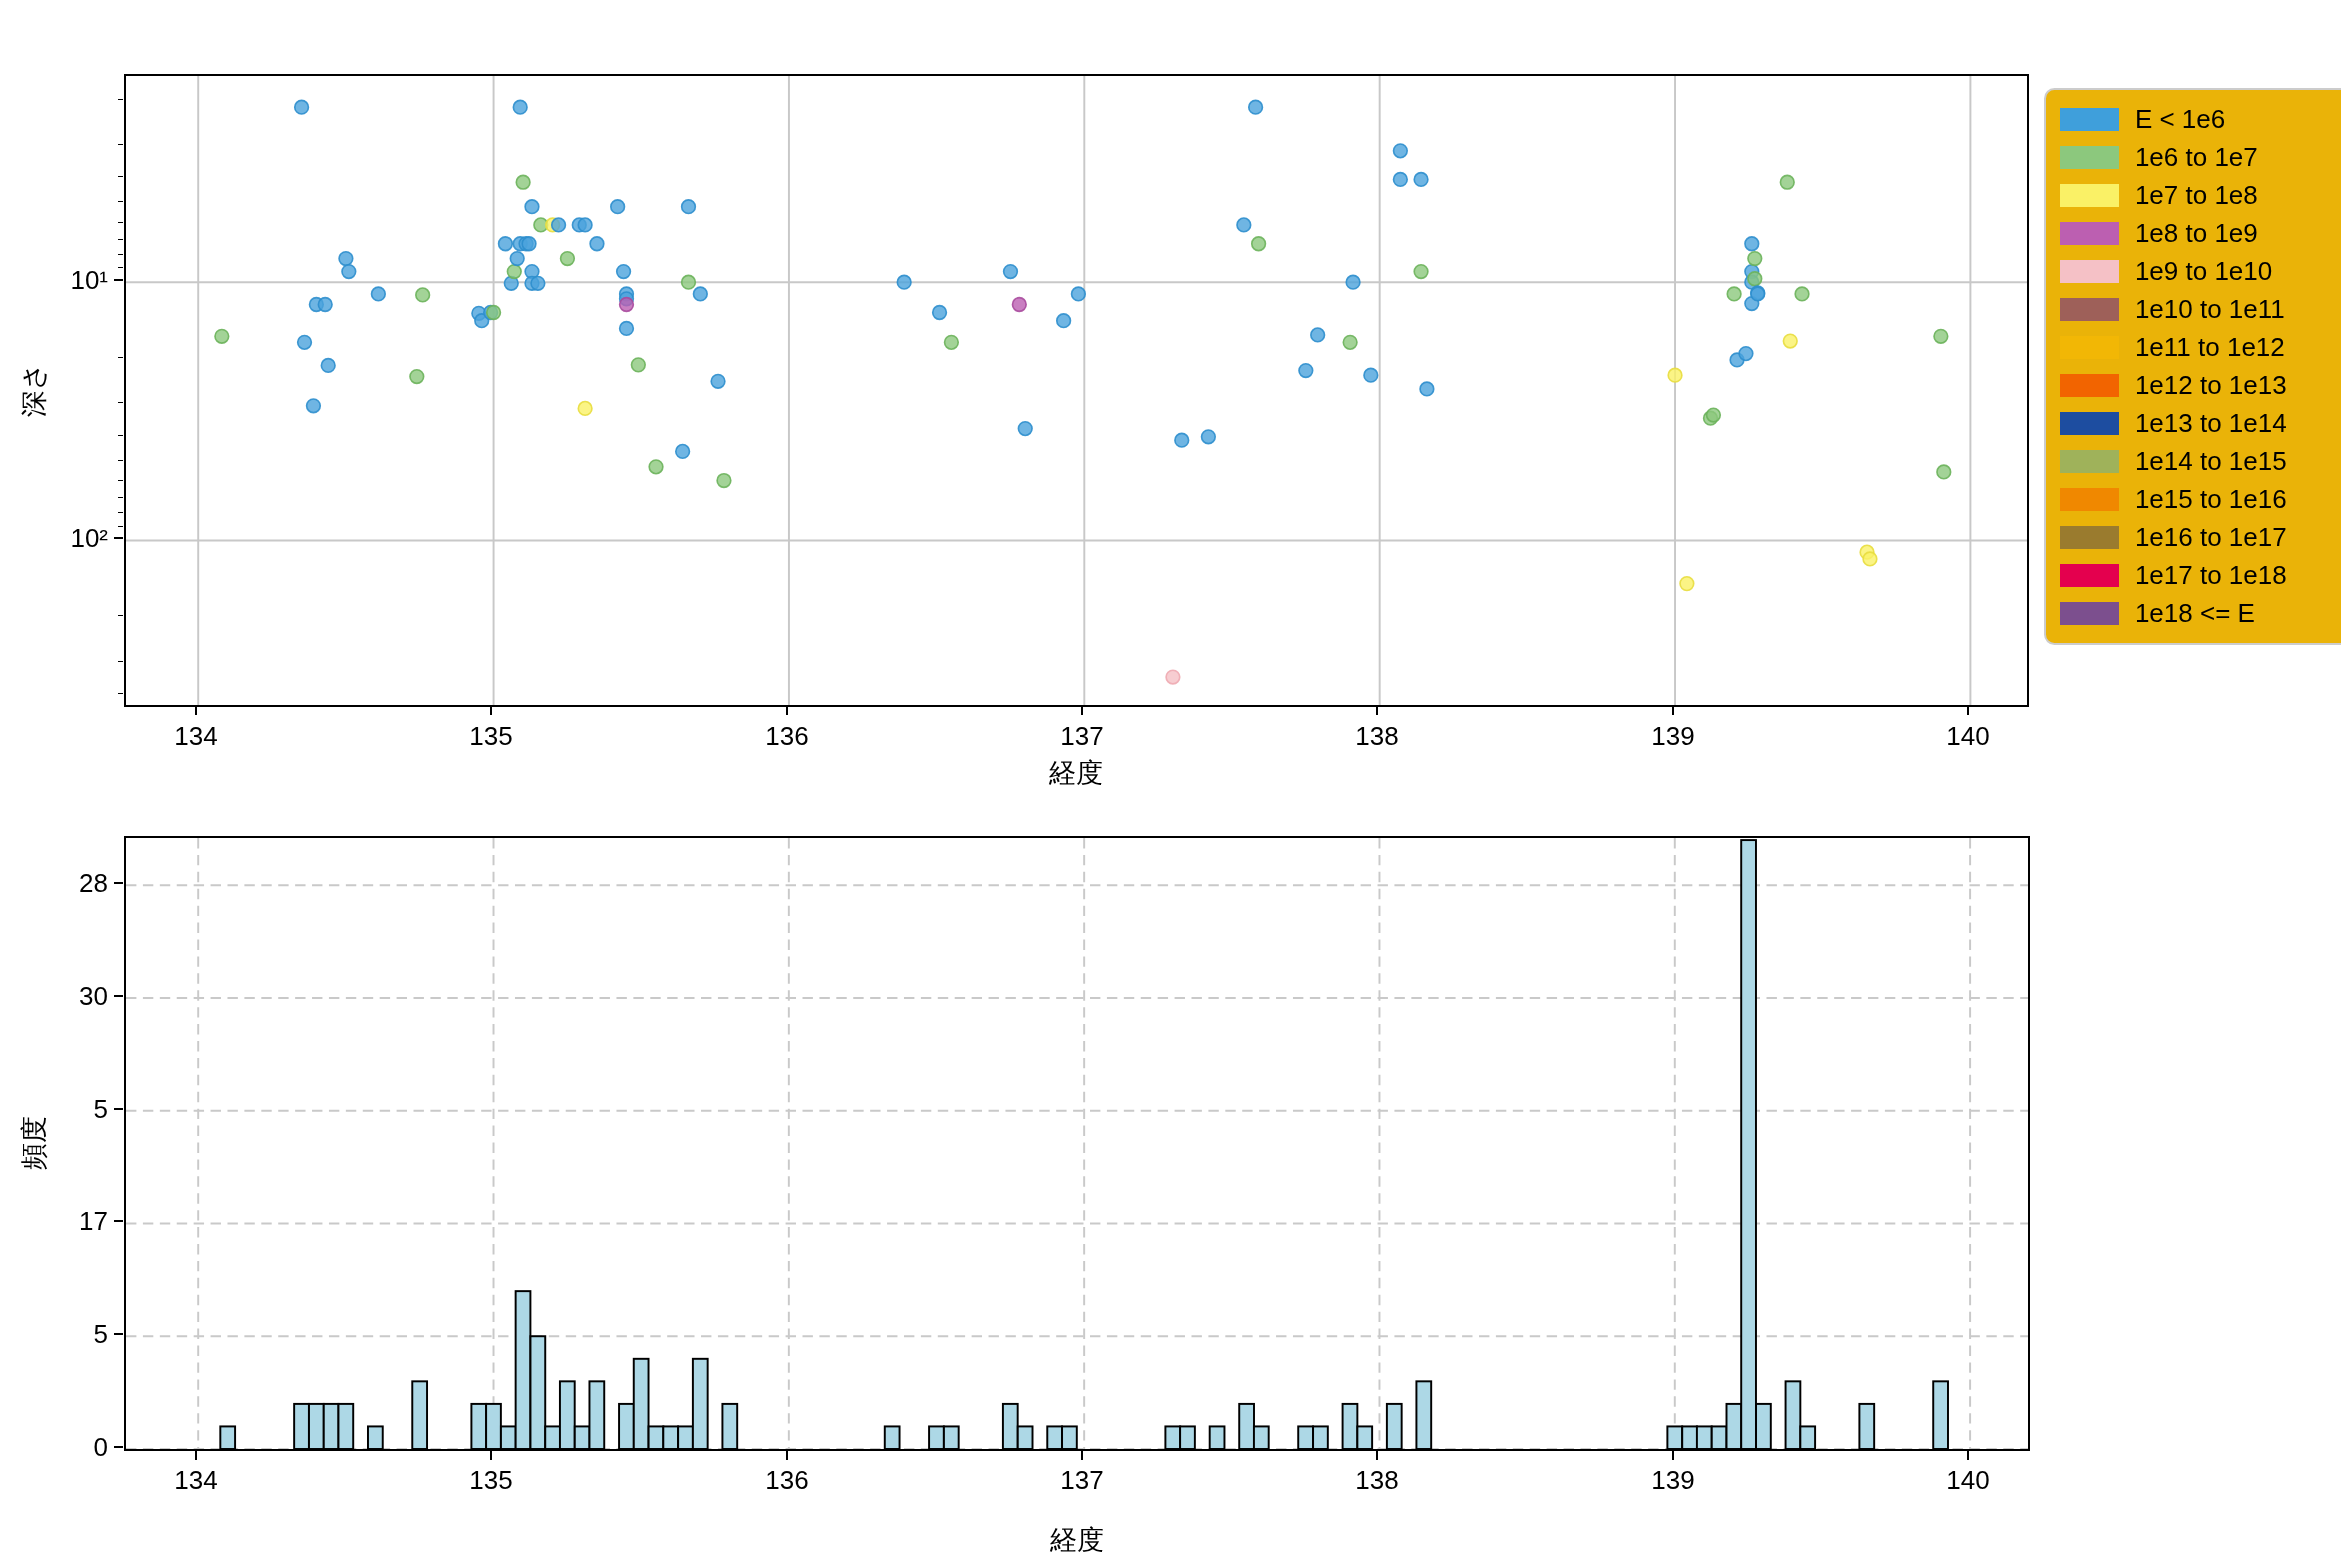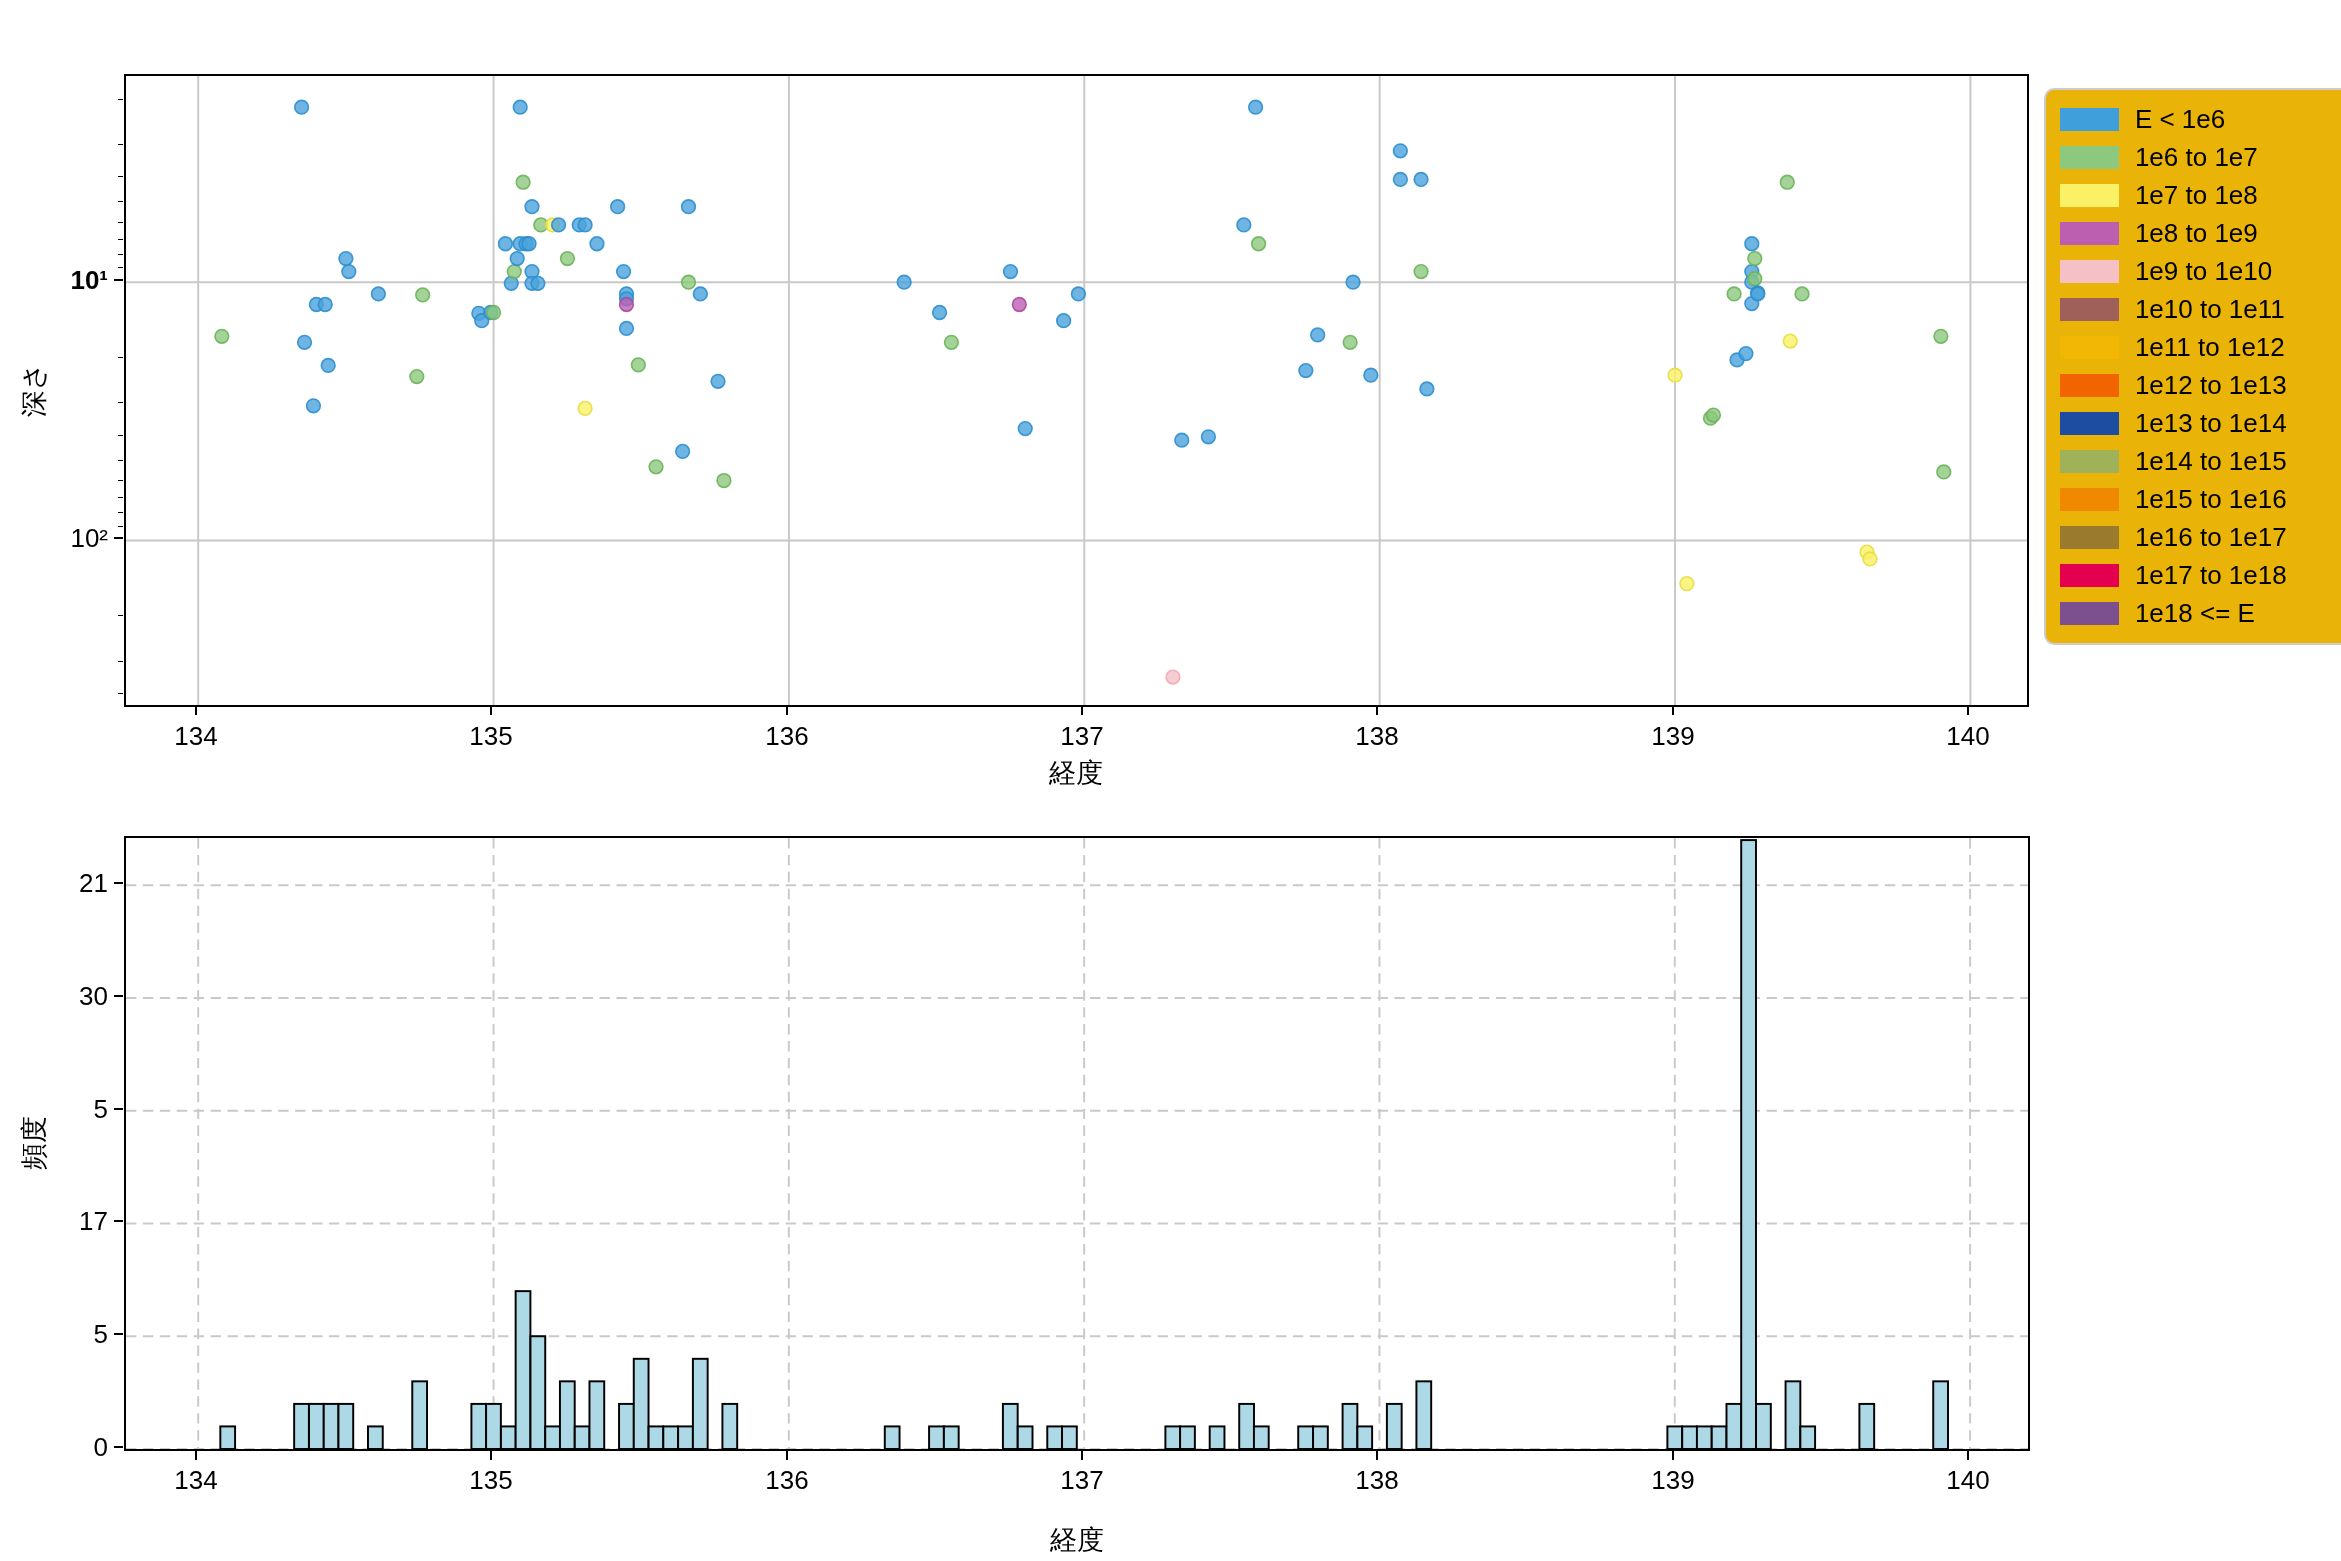--- a/index.html
+++ b/index.html
@@ -295,7 +295,7 @@
     <div class="tickmark" style="left:1967px;top:706px;width:2px;height:9px;"></div>
     <div class="ticklabel xt" style="left:1968px;top:721px;">140</div>
     <div class="tickmark" style="left:114px;top:279px;width:9px;height:2px;"></div>
-    <div class="ticklabel yt" style="left:108px;top:280px;font-weight:bold;">10¹</div>
+    <div class="ticklabel yt" style="left:108px;top:280px;">10¹</div>
     <div class="tickmark" style="left:114px;top:537px;width:9px;height:2px;"></div>
     <div class="ticklabel yt" style="left:108px;top:538px;">10²</div>
     <div class="tickmark" style="left:118px;top:99px;width:5.2px;height:1.3px;"></div>

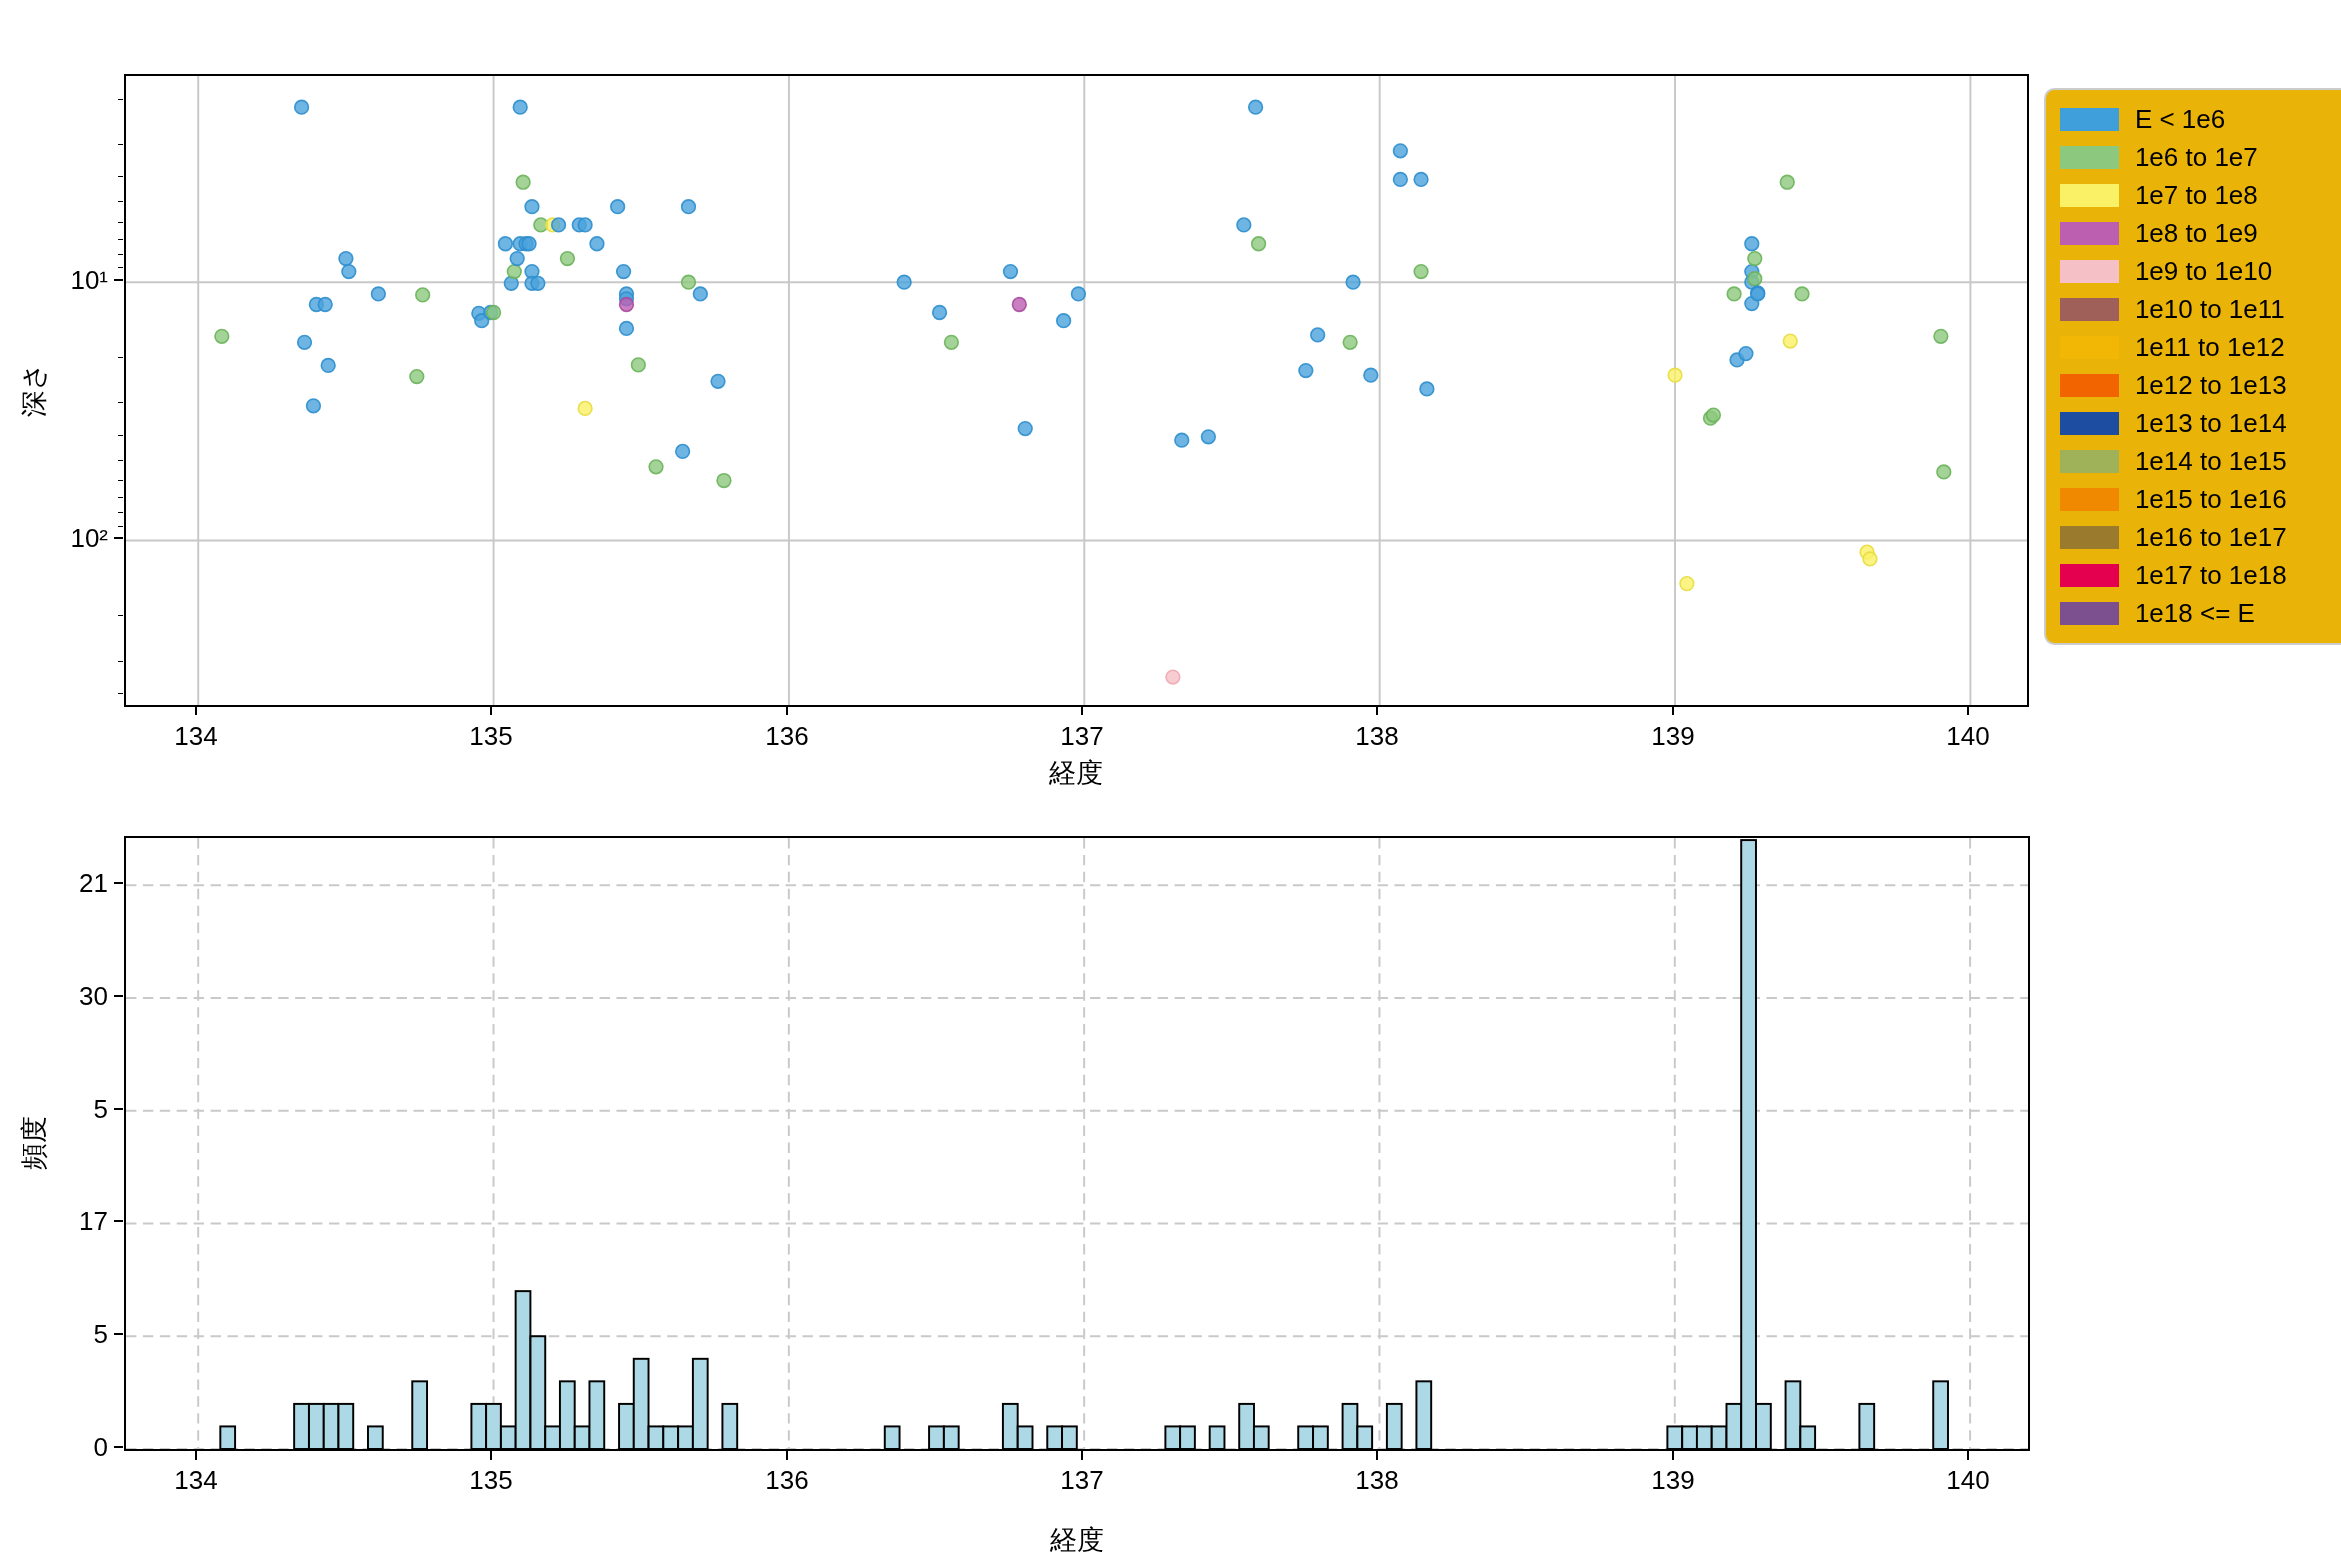--- a/index.html
+++ b/index.html
@@ -342,7 +342,7 @@
     <div class="tickmark" style="left:114px;top:995px;width:9px;height:2px;"></div>
     <div class="ticklabel yt" style="left:108px;top:996px;">30</div>
     <div class="tickmark" style="left:114px;top:882px;width:9px;height:2px;"></div>
-    <div class="ticklabel yt" style="left:108px;top:883px;">21</div>
+    <div class="ticklabel yt" style="left:108px;top:883px;">28</div>
   </div>
 
 

